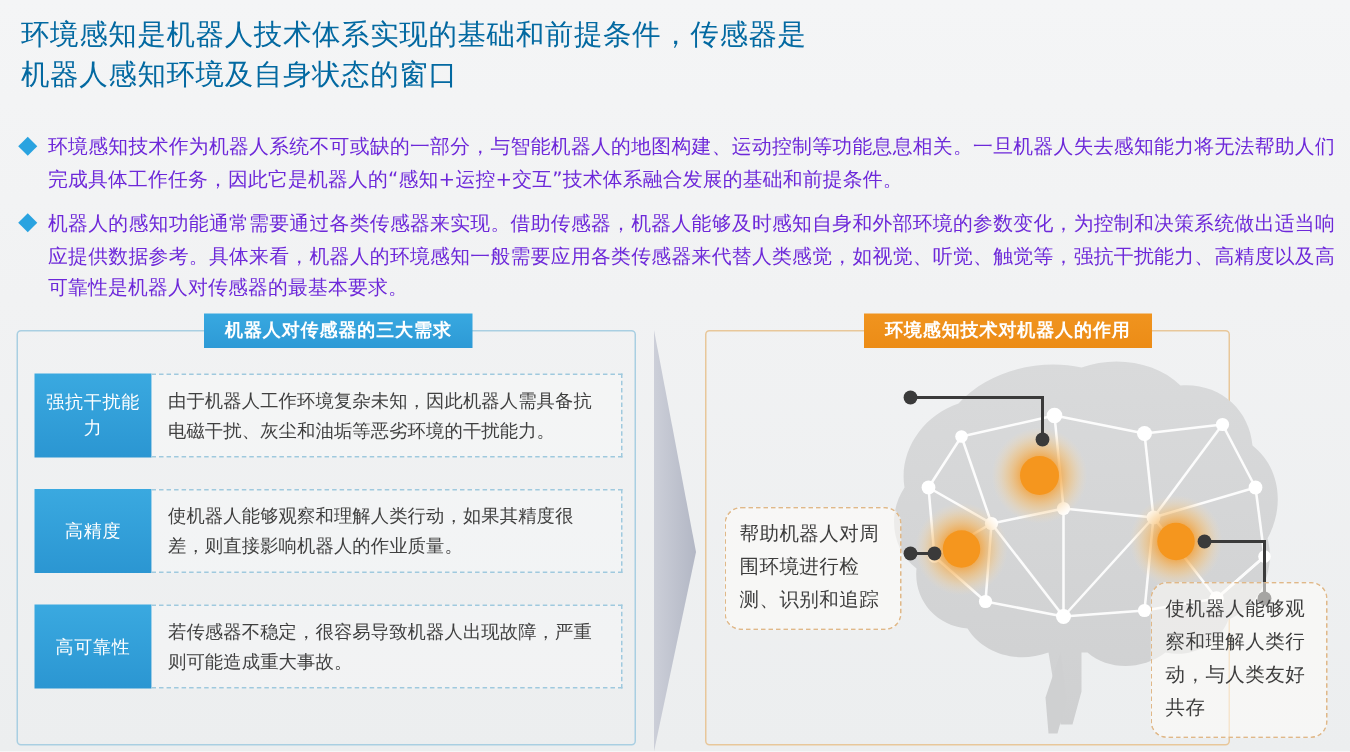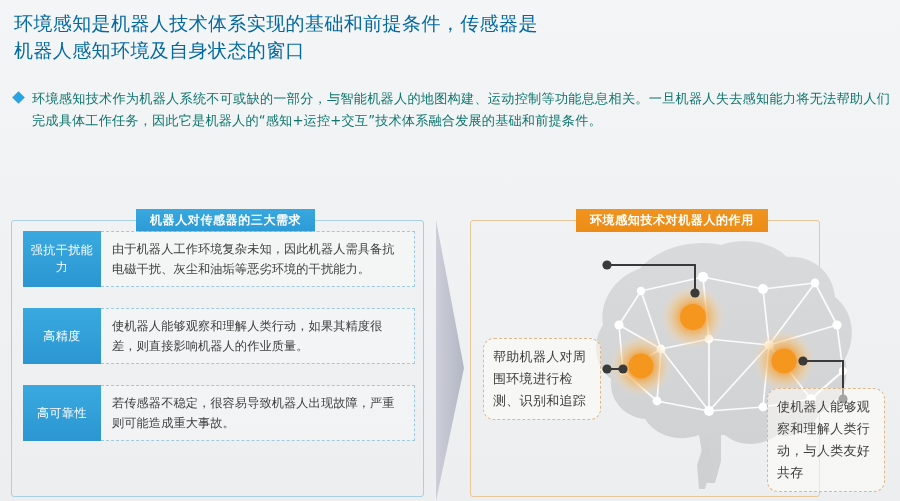--- a/index.html
+++ b/index.html
@@ -53,7 +53,7 @@
   .bullet-text {
     font-size: 13.2px;
     line-height: 21.5px;
-    color: #0f766e;
+    color: #6d28d9;
     text-align: justify;
     letter-spacing: 0.15px;
     flex: 1;

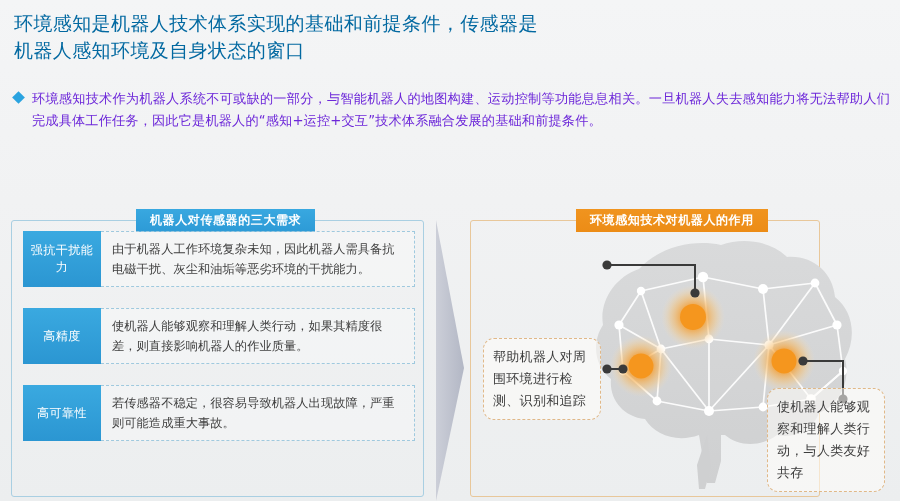--- a/index.html
+++ b/index.html
@@ -196,6 +196,10 @@
     <div class="bullet-text">环境感知技术作为机器人系统不可或缺的一部分，与智能机器人的地图构建、运动控制等功能息息相关。一旦机器人失去感知能力将无法帮助人们完成具体工作任务，因此它是机器人的“感知+运控+交互”技术体系融合发展的基础和前提条件。</div>
   </div>
 
+  <div class="bullet-row">
+    <span class="diamond"></span>
+    <div class="bullet-text">机器人的感知功能通常需要通过各类传感器来实现。借助传感器，机器人能够及时感知自身和外部环境的参数变化，为控制和决策系统做出适当响应提供数据参考。具体来看，机器人的环境感知一般需要应用各类传感器来代替人类感觉，如视觉、听觉、触觉等，强抗干扰能力、高精度以及高可靠性是机器人对传感器的最基本要求。</div>
+  </div>
 
 </div>
 

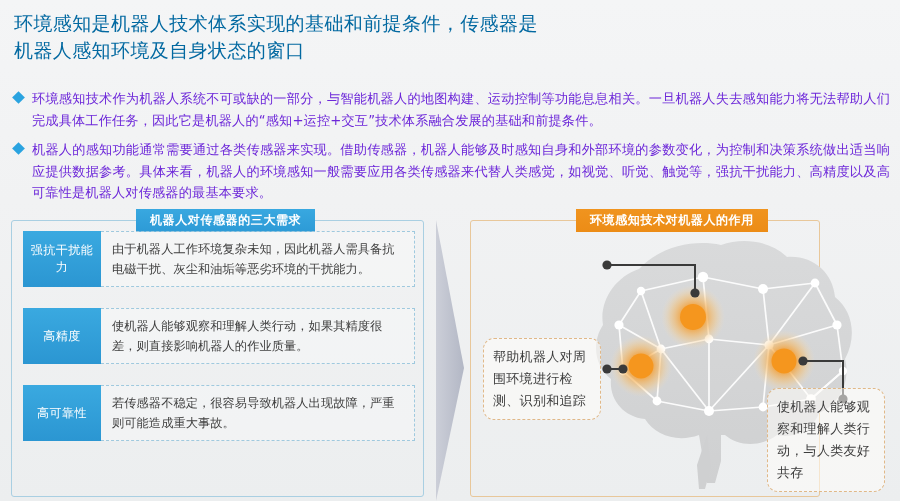--- a/index.html
+++ b/index.html
@@ -115,7 +115,7 @@
   .req-list {
     position: absolute;
     left: 11px;
-    top: 10px;
+    top: 28px;
     right: 8px;
   }
   .req-row {

